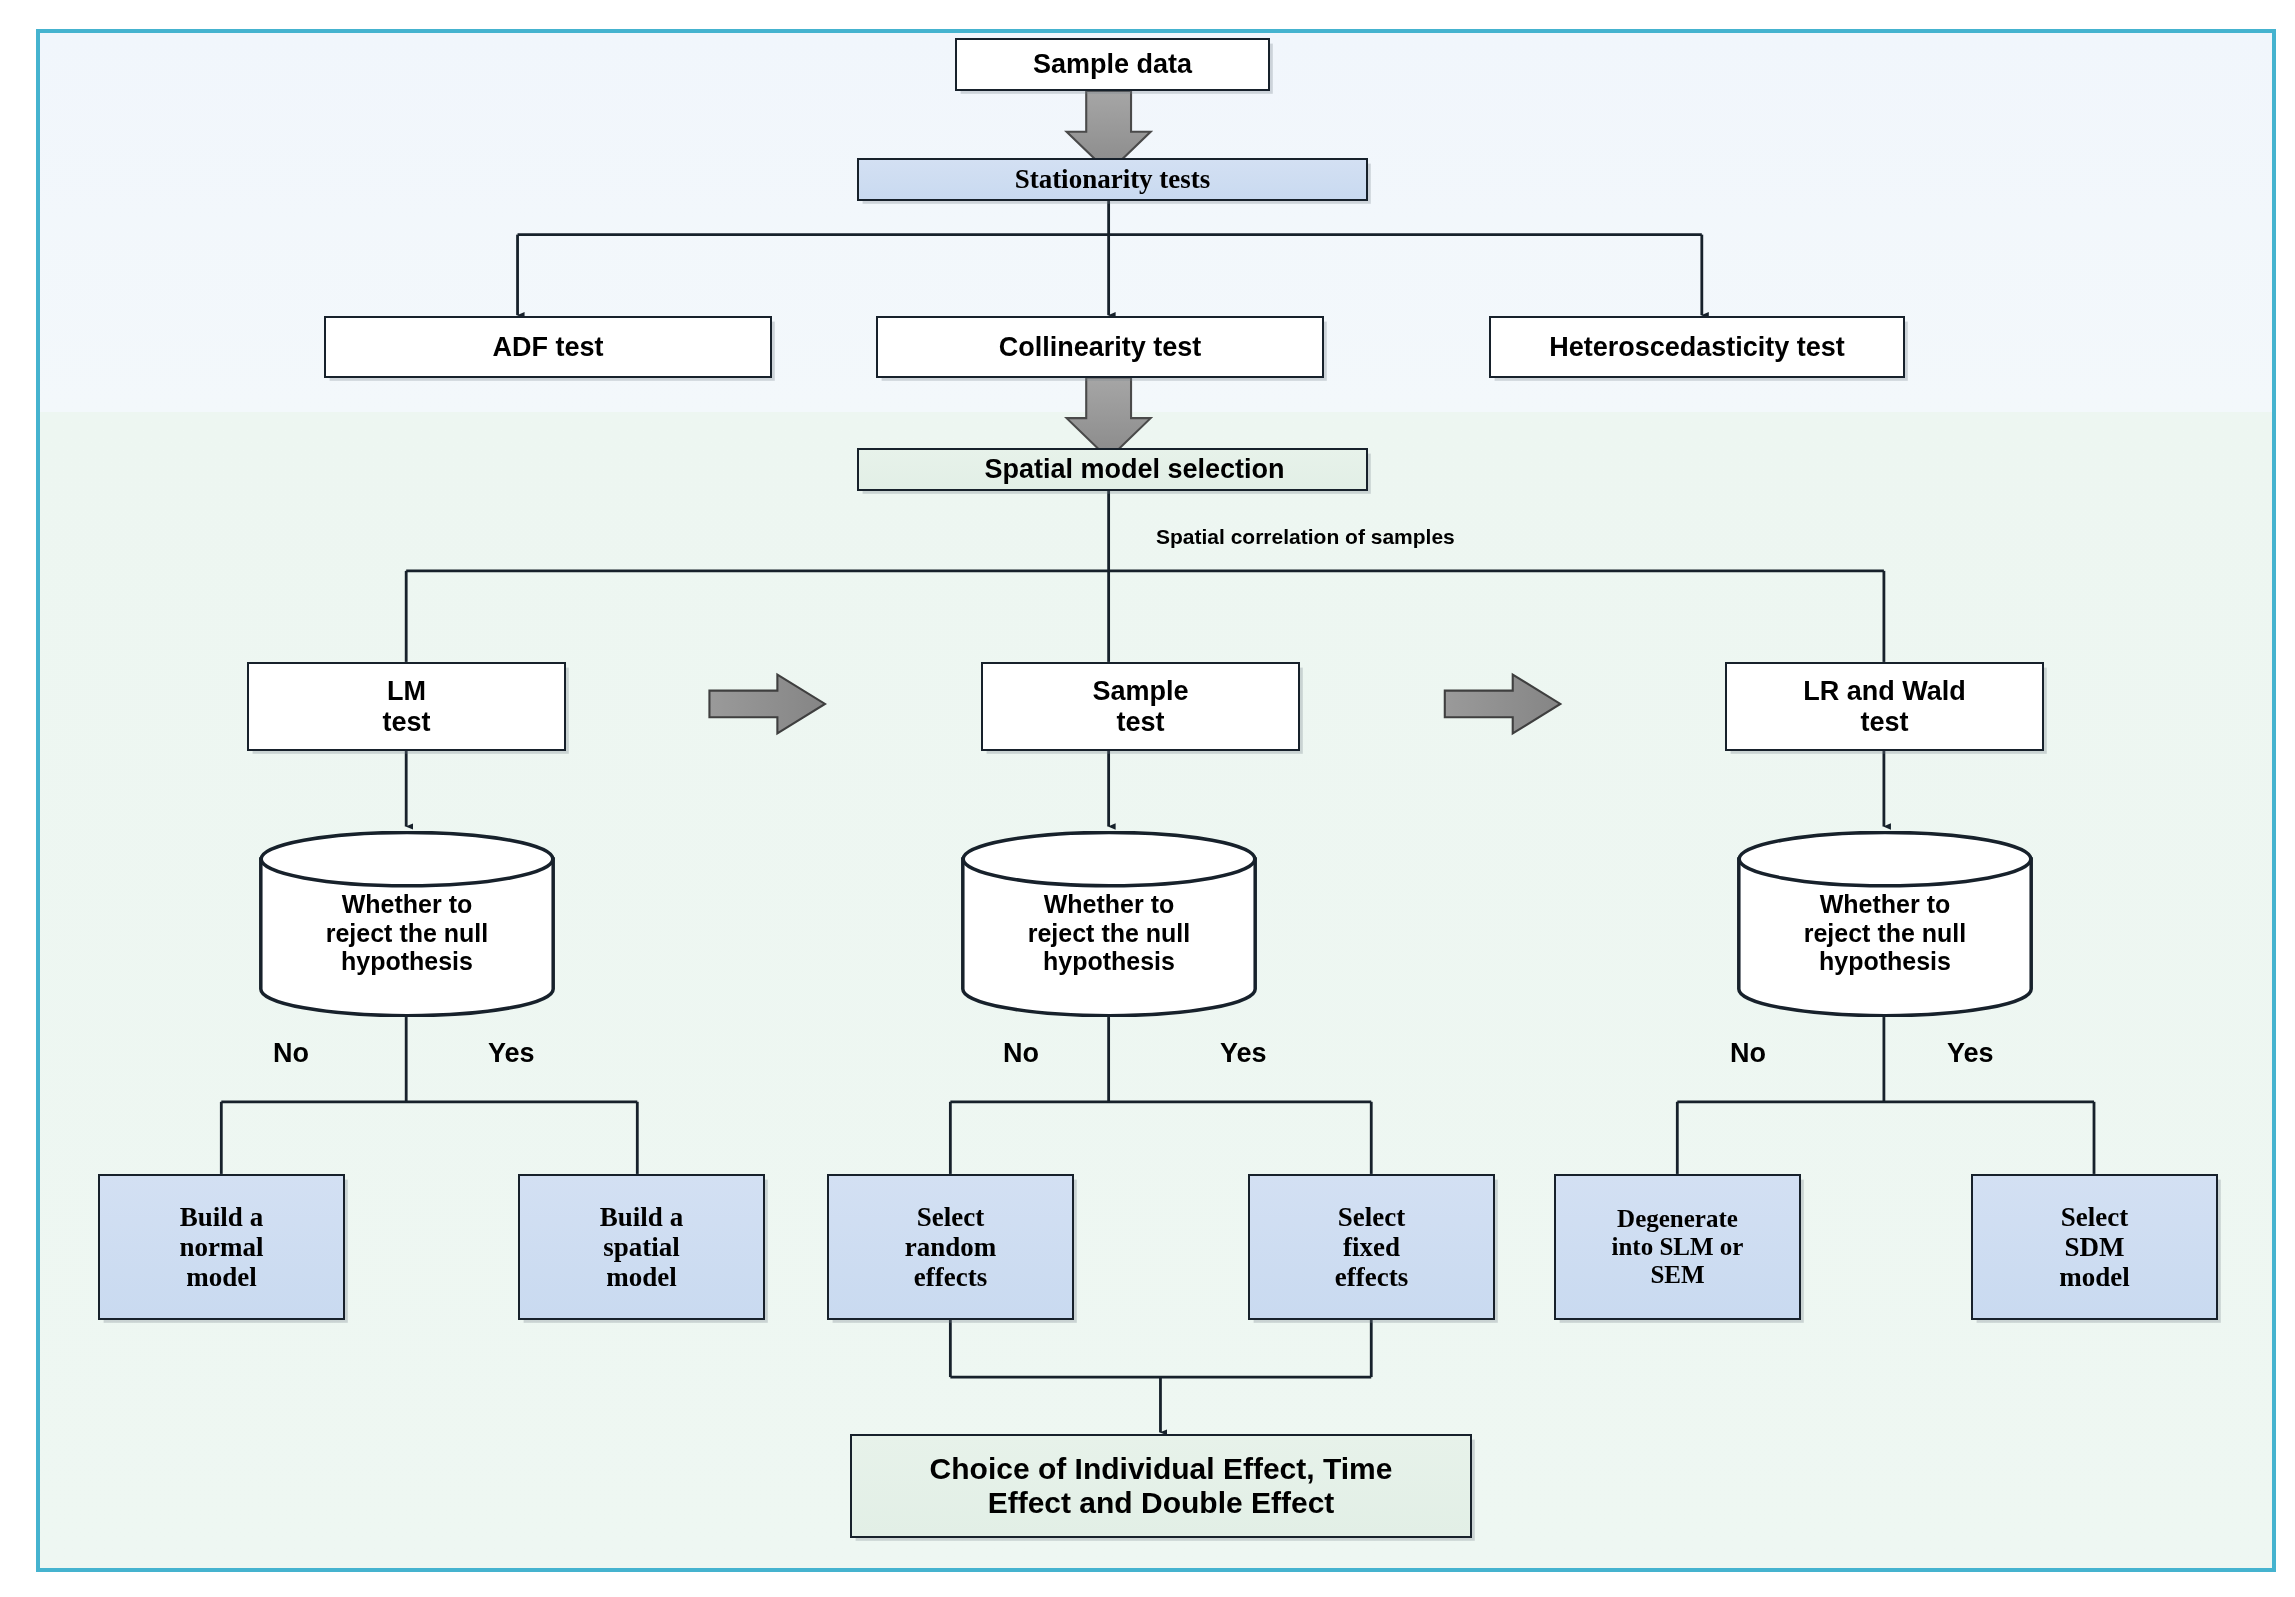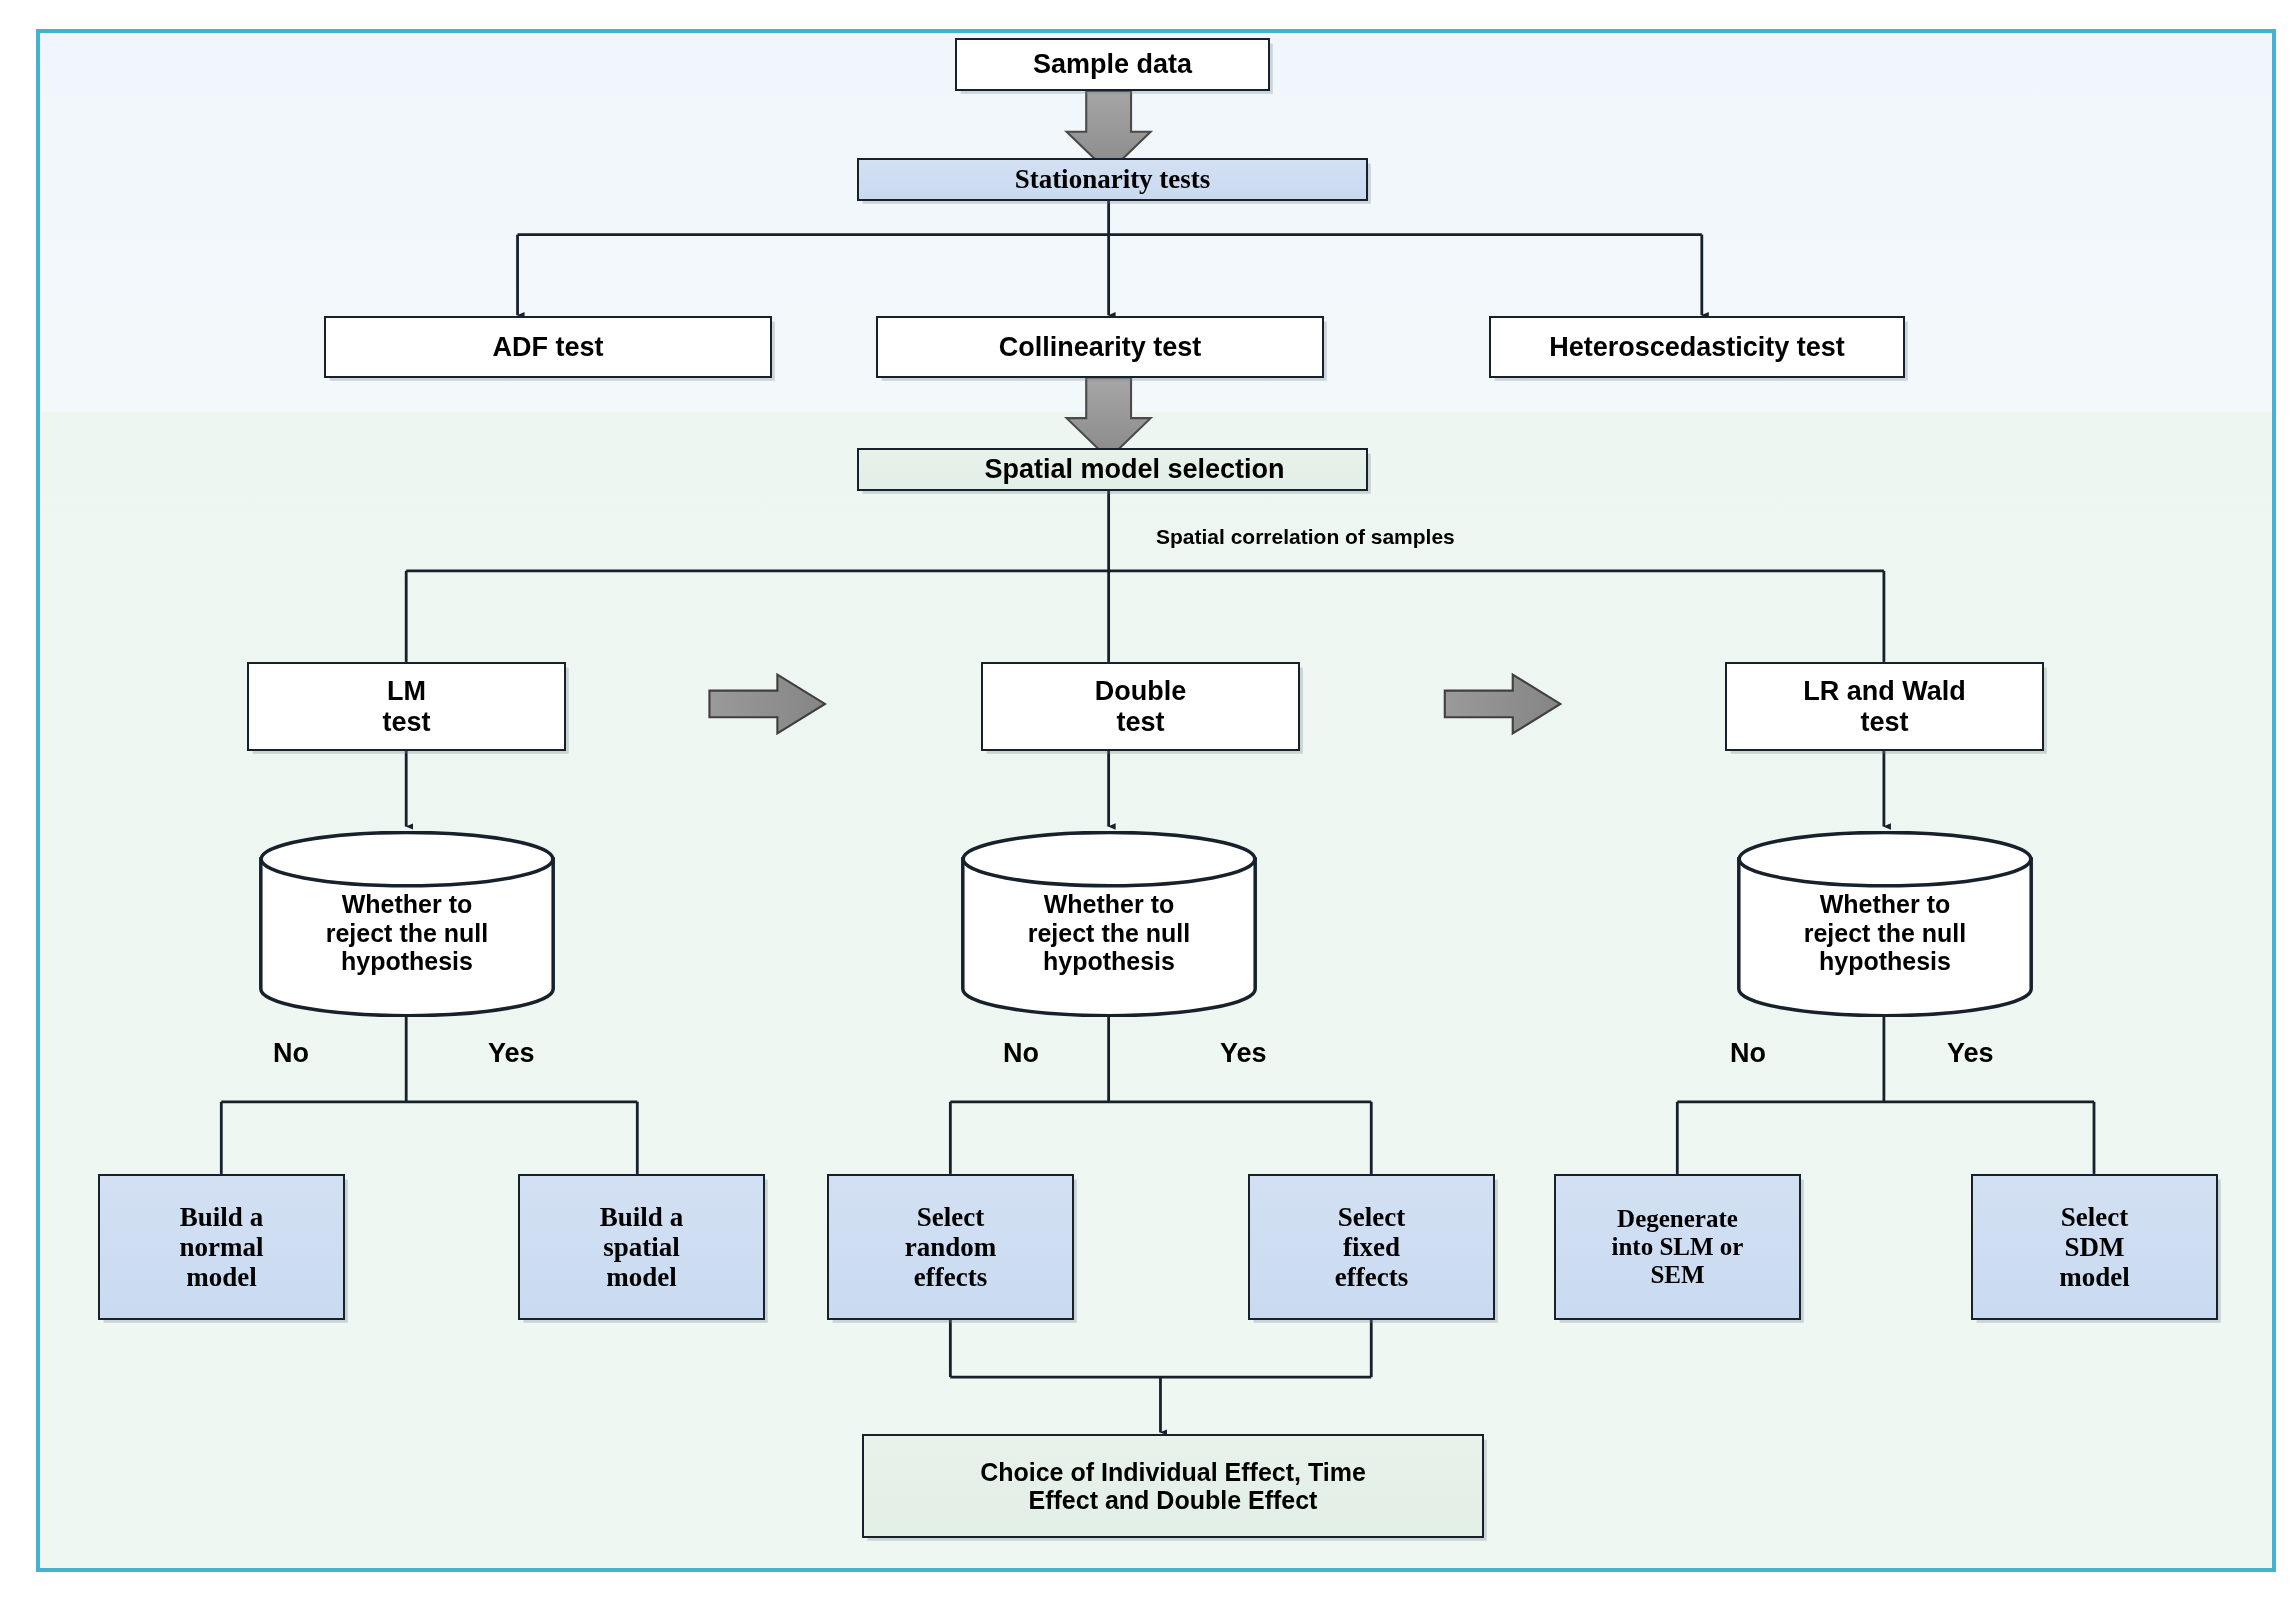--- a/index.html
+++ b/index.html
@@ -139,7 +139,7 @@
   </div>
 
   <div class="node n-white shadowed" style="left:981px;top:662px;width:319px;height:89px;font-size:27px;flex-direction:column;">
-    <span>Double</span>
+    <span>Sample</span>
     <span>test</span>
   </div>
 

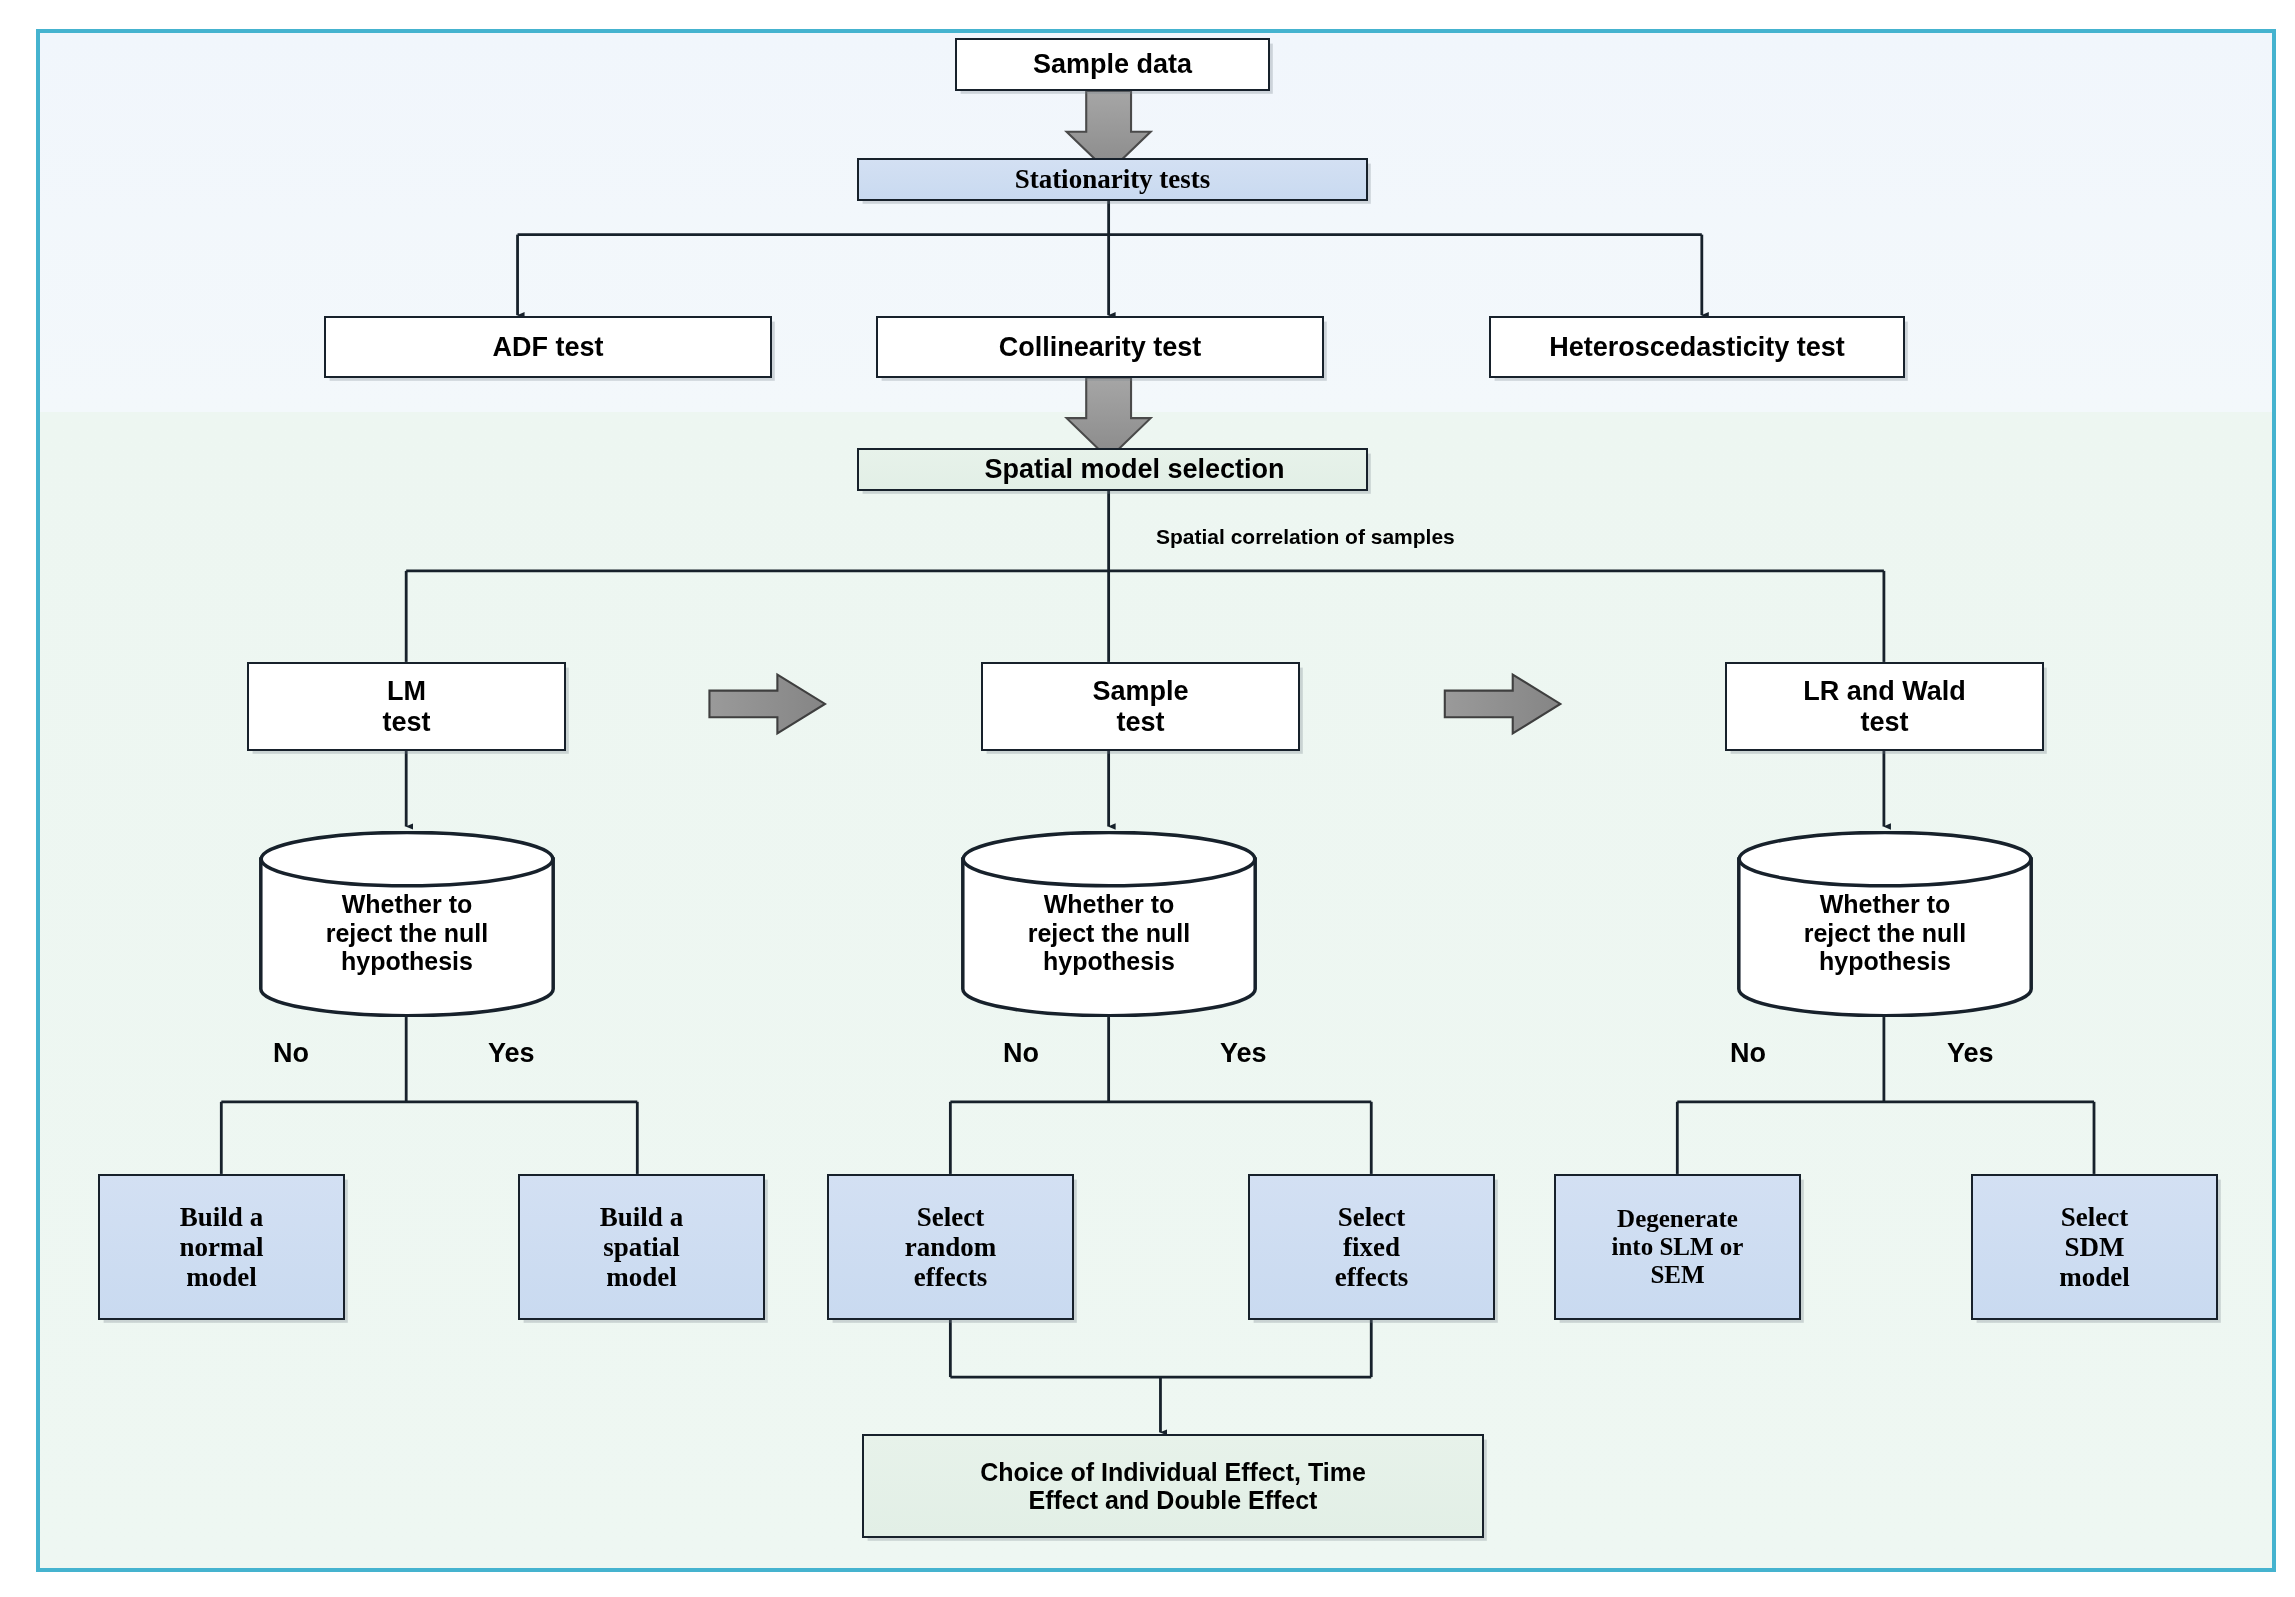--- a/index.html
+++ b/index.html
@@ -239,7 +239,7 @@
     <span>model</span>
   </div>
 
-  <div class="node n-green shadowed" style="left:850px;top:1434px;width:622px;height:104px;font-size:25px;flex-direction:column;margin-left:12px;">
+  <div class="node n-green shadowed" style="left:850px;top:1434px;width:622px;height:104px;font-size:30px;flex-direction:column;">
     <span>Choice of Individual Effect, Time</span>
     <span>Effect and Double Effect</span>
   </div>

